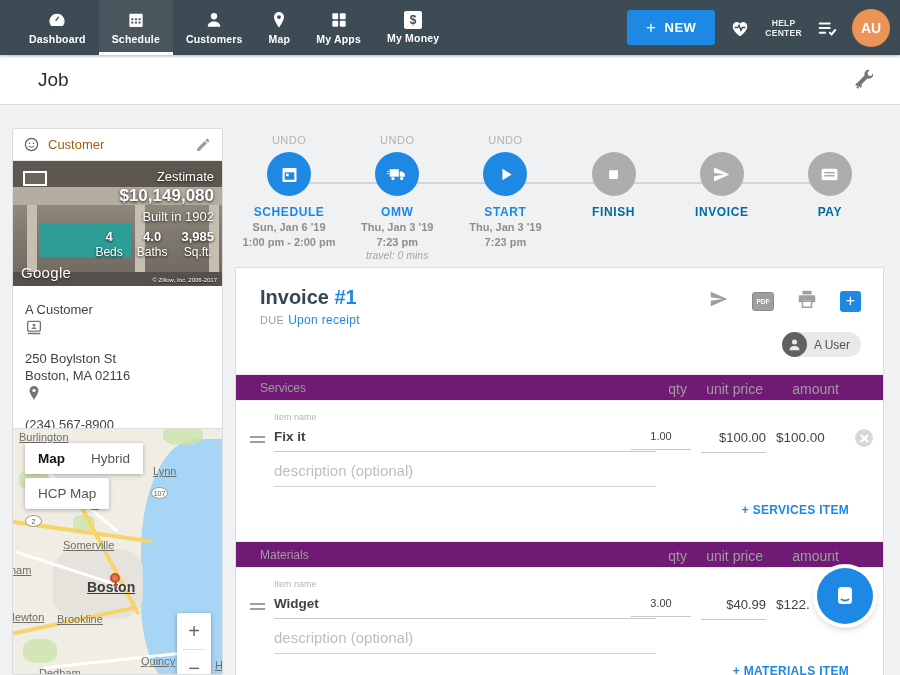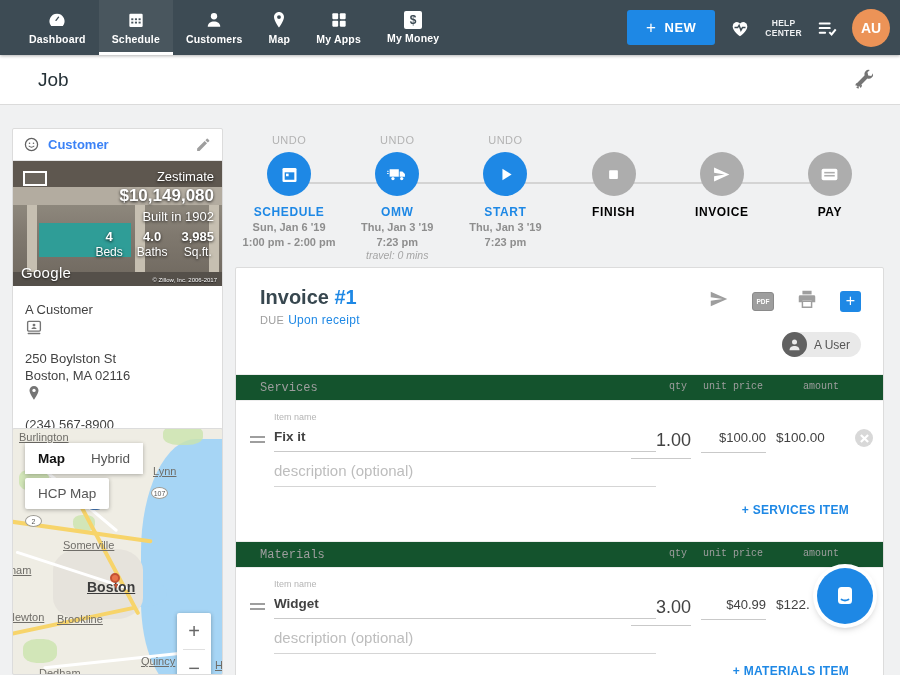--- a/index.html
+++ b/index.html
@@ -34,7 +34,7 @@
   
   .cust-card { position:absolute; left:12px; top:128px; width:211px; }
   .cust-head { height:32px; display:flex; align-items:center; padding:0 10px; border-bottom:1px solid #E6E6E6; }
-  .cust-head .ttl { font-size:13px; font-weight:bold; color:#3b82f6; margin-left:8px; flex:1; }
+  .cust-head .ttl { font-size:13px; font-weight:normal; color:#a16207; margin-left:8px; flex:1; }
   .cust-head svg { width:17px; height:17px; }
   .photo { position:relative; height:125px; background:linear-gradient(180deg,#9A948A 0%,#8C867B 38%,#7F786E 60%,#6E675E 100%); overflow:hidden; }
   .ph-band { position:absolute; left:0; top:0; width:100%; height:26px; background:#5E574F; }

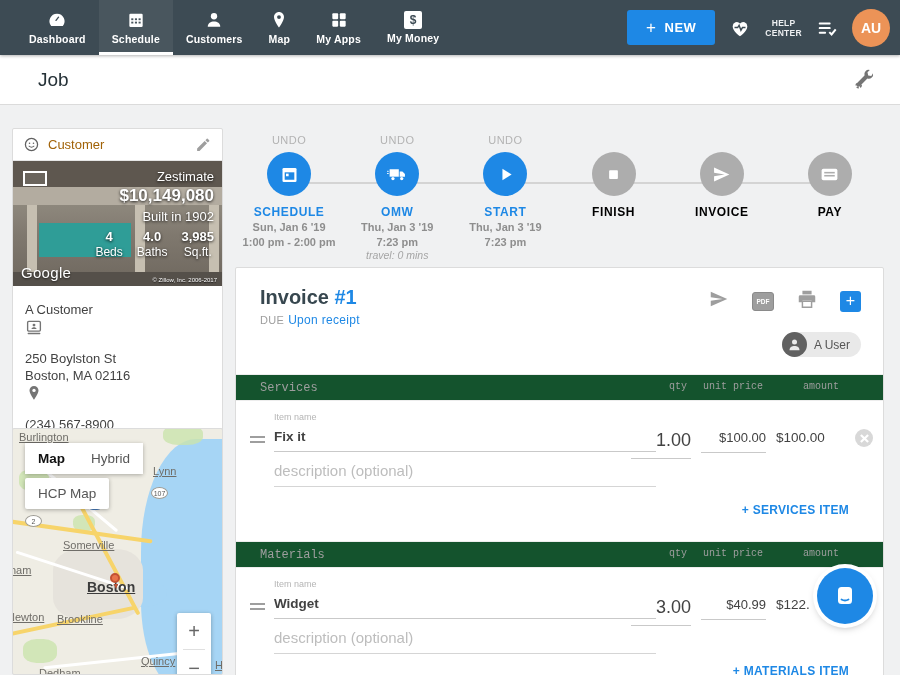--- a/index.html
+++ b/index.html
@@ -95,7 +95,7 @@
   .tl-circle svg { width:21px; height:21px; fill:#fff; }
   .tl-name { margin-top:9px; font-size:12px; font-weight:bold; letter-spacing:.6px; }
   .tl-name.done { color:#1E88E5; }
-  .tl-name.pending { color:#000000; }
+  .tl-name.pending { color:#0369a1; }
   .tl-date { font-size:11px; color:#8E8E8E; line-height:14px; margin-top:1px;font-weight:bold; }
   .tl-travel { font-size:10.5px; color:#A5A5A5; font-style:italic; line-height:13px; }
 

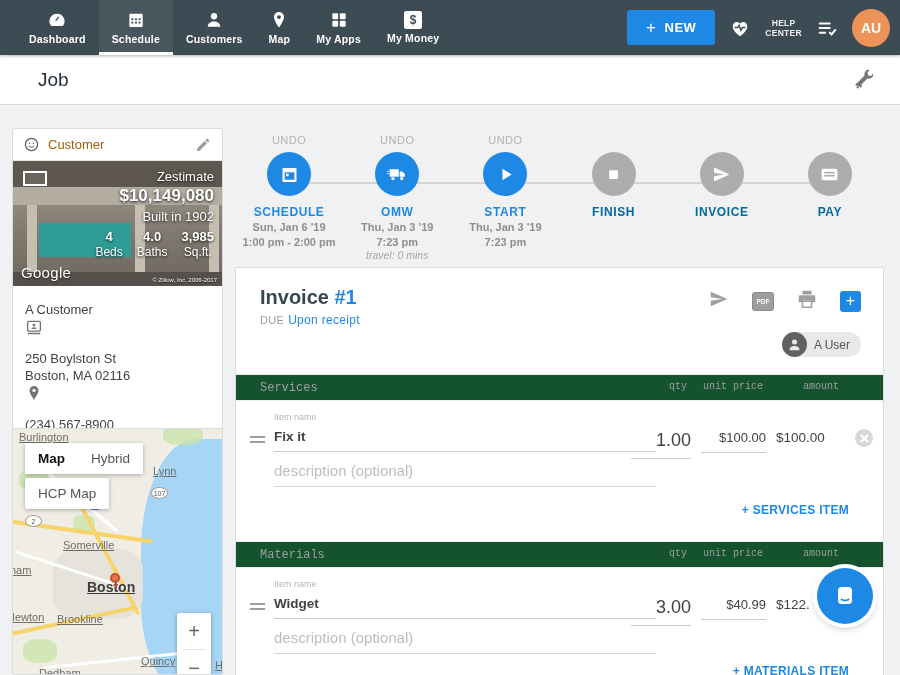--- a/index.html
+++ b/index.html
@@ -115,7 +115,7 @@
   .user-pill .uav svg { width:15px; height:15px; fill:#E9E9E9; }
   .user-pill .unm { font-size:12px; color:#555; margin-left:7px; }
 
-  .sec-bar { position:absolute; left:0; width:100%; height:27px; background:#14532d; border-top:1px solid #EDEDED; border-bottom:1px solid #EDEDED;font-family:Liberation Mono, monospace; }
+  .sec-bar { position:absolute; left:0; width:100%; height:27px; background:#701a75; border-top:1px solid #EDEDED; border-bottom:1px solid #EDEDED; }
   .sec-bar .sname { position:absolute; left:24px; top:6px; font-size:12px; color:#9E9E9E; }
   .colh { position:absolute; top:6px; font-size:10px; color:#9E9E9E; }
   .col-qty { right:196px; } .col-unit { right:120px; } .col-amt { right:44px; }

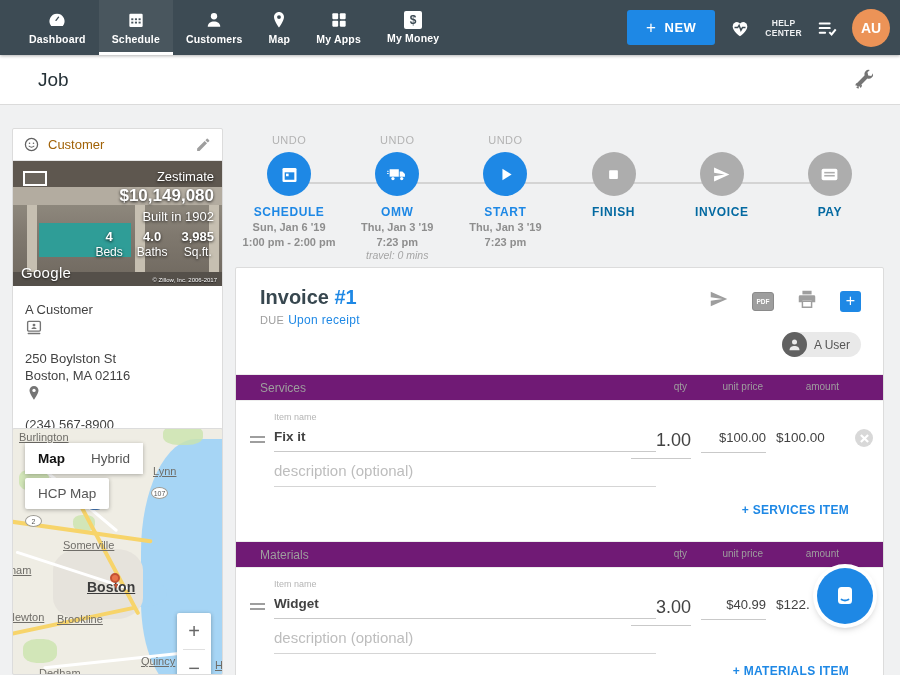--- a/index.html
+++ b/index.html
@@ -117,7 +117,7 @@
 
   .sec-bar { position:absolute; left:0; width:100%; height:27px; background:#701a75; border-top:1px solid #EDEDED; border-bottom:1px solid #EDEDED; }
   .sec-bar .sname { position:absolute; left:24px; top:6px; font-size:12px; color:#9E9E9E; }
-  .colh { position:absolute; top:6px; font-size:10px; color:#9E9E9E; }
+  .colh { position:absolute; top:6px; font-size:14px; color:#9E9E9E; }
   .col-qty { right:196px; } .col-unit { right:120px; } .col-amt { right:44px; }
 
   .drag { position:absolute; left:14px; width:15px; cursor:grab; }

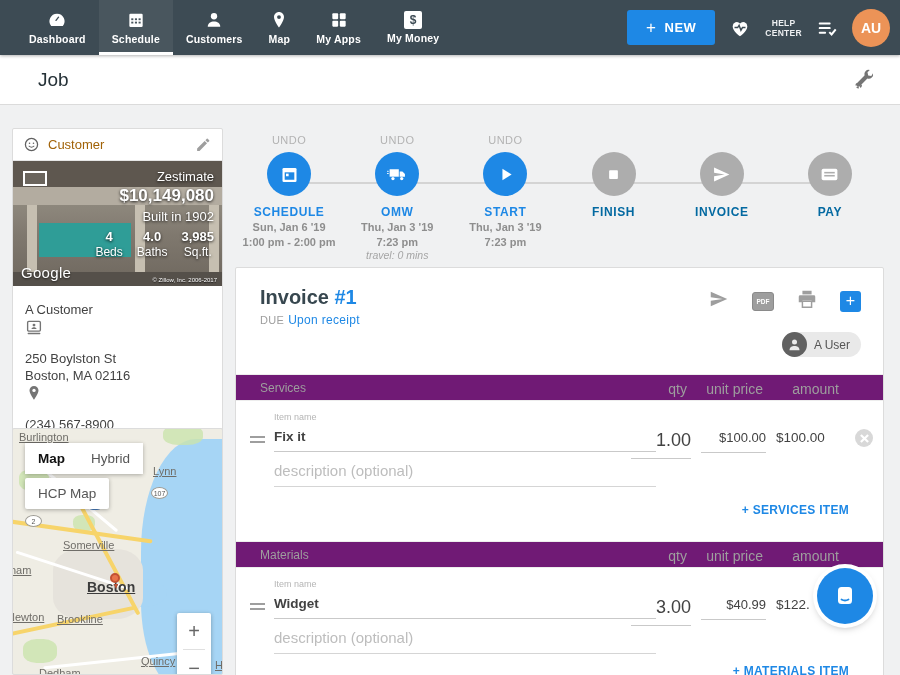--- a/index.html
+++ b/index.html
@@ -125,7 +125,7 @@
   .ilab { position:absolute; left:38px; font-size:9px; color:#B5B5B5; }
   .fld { border:none; outline:none; background:transparent; font-family:"Liberation Sans",sans-serif; border-bottom:1px solid #C9C9C9; padding:0 0 7px 0; position:absolute; }
   .fld.name { left:38px; width:382px; font-size:13.5px; font-weight:bold; color:#424242; }
-  .fld.qty { left:395px; width:60px; font-size:18px; color:#424242; text-align:right; }
+  .fld.qty { left:395px; width:60px; font-size:11px; color:#424242; text-align:center; }
   .fld.unit { left:465px; width:65px; font-size:13px; color:#424242; text-align:right; }
   .fld.desc { left:38px; width:382px; font-size:15px; color:#000000; border-bottom:1px solid #D5D5D5; }
   .fld.desc::placeholder { color:#BDBDBD; }

